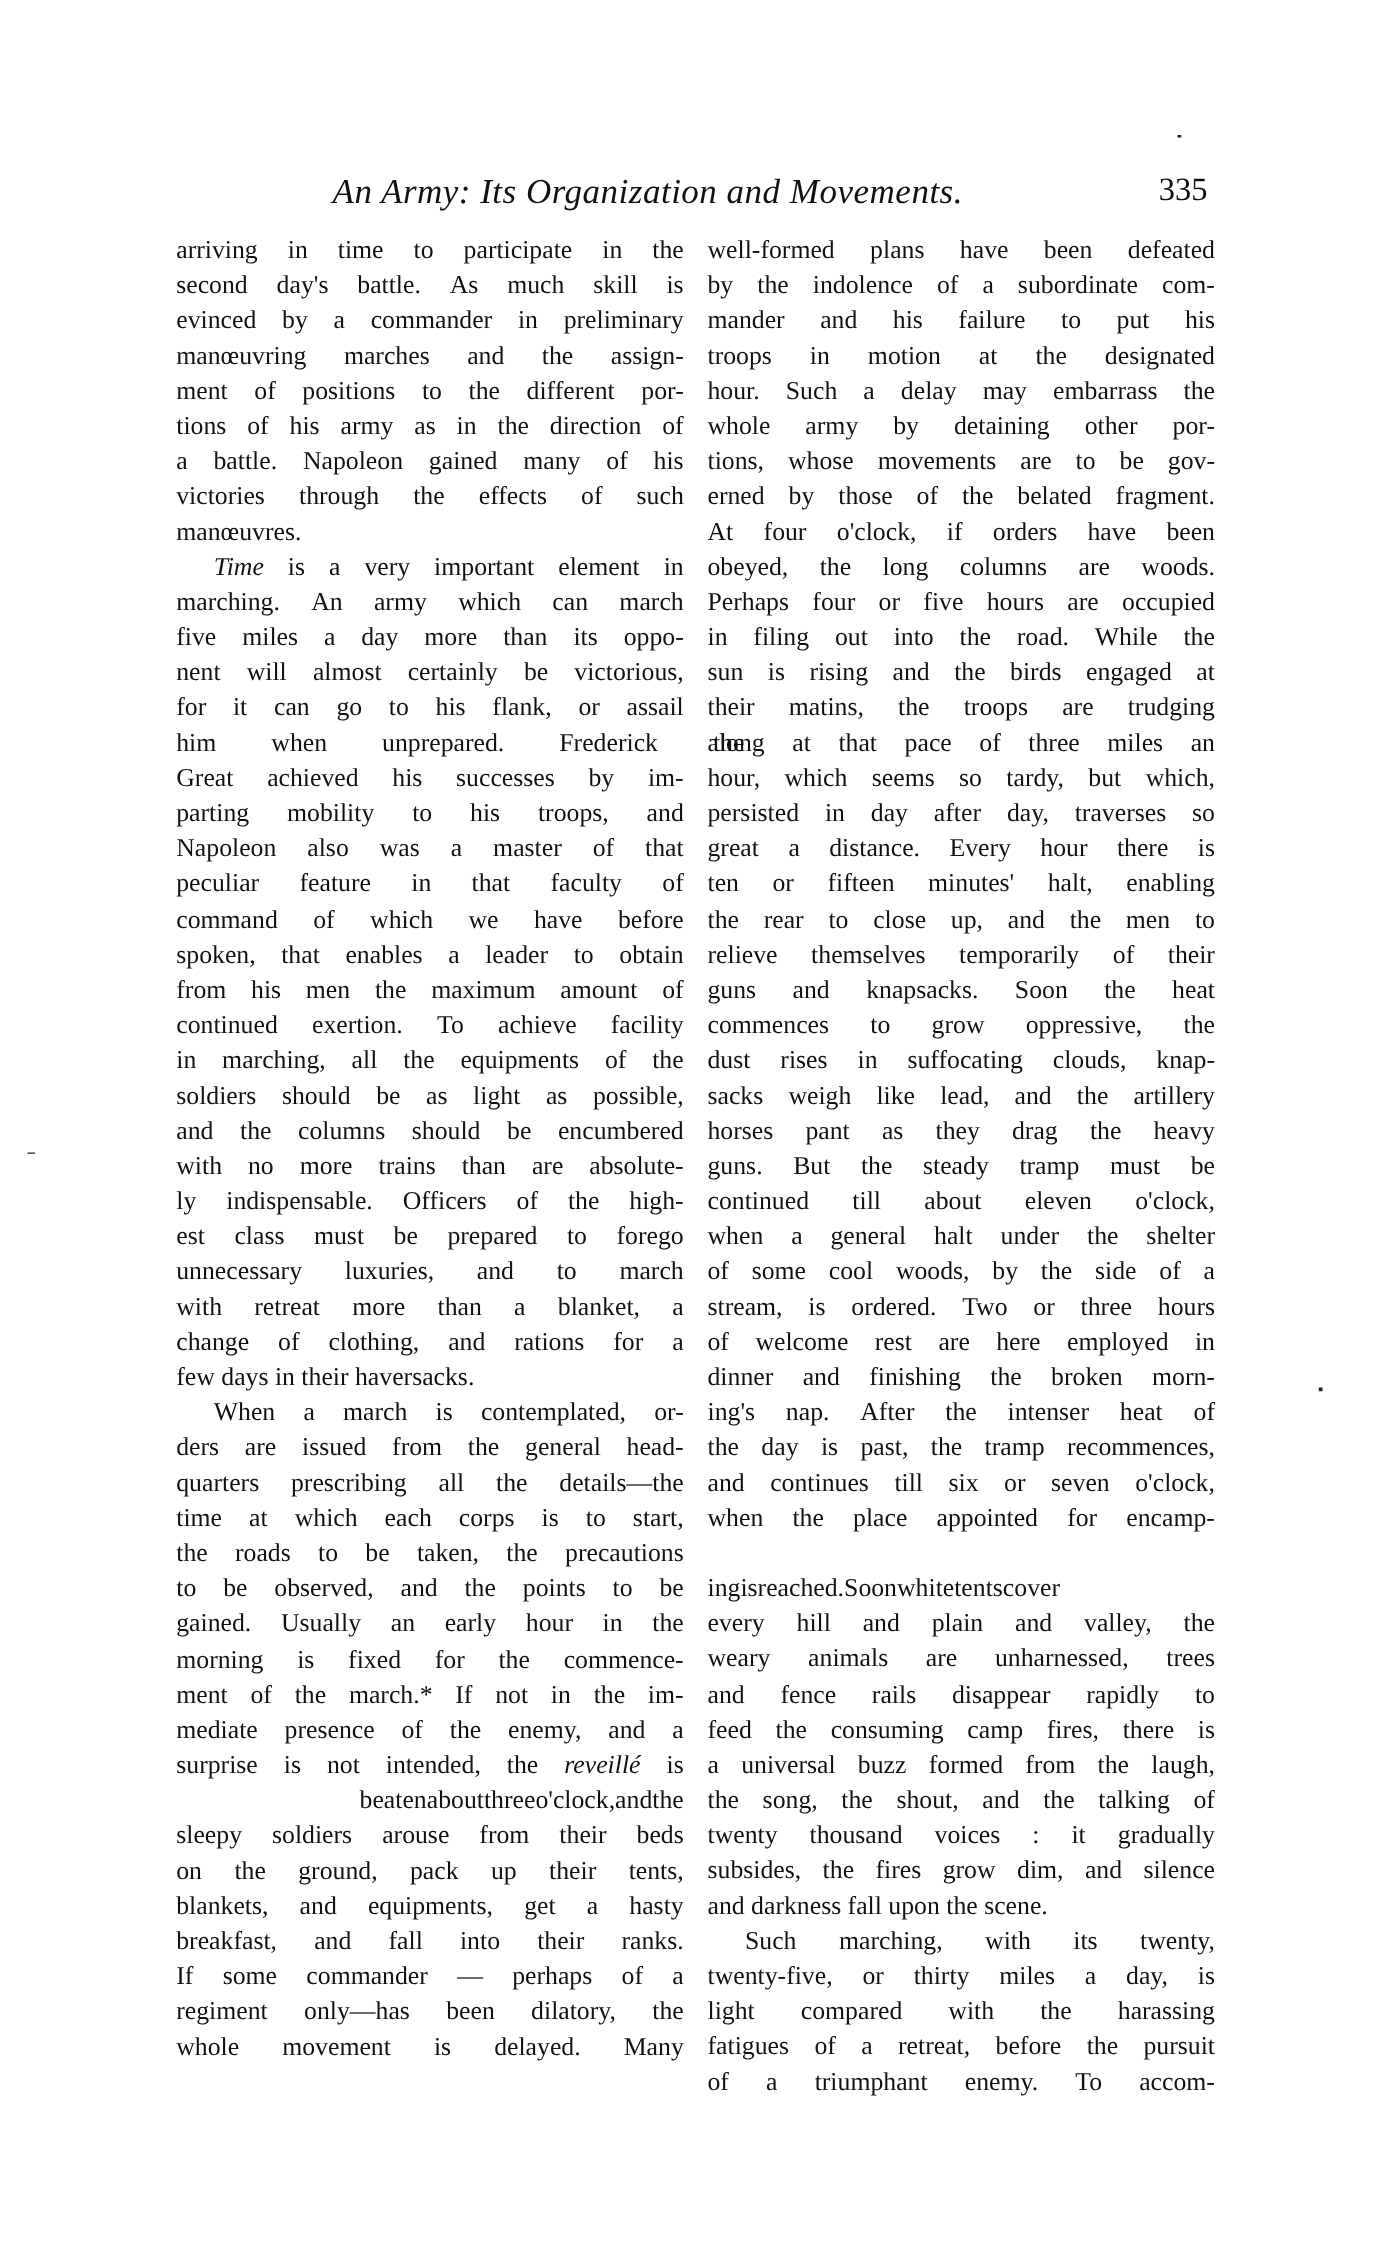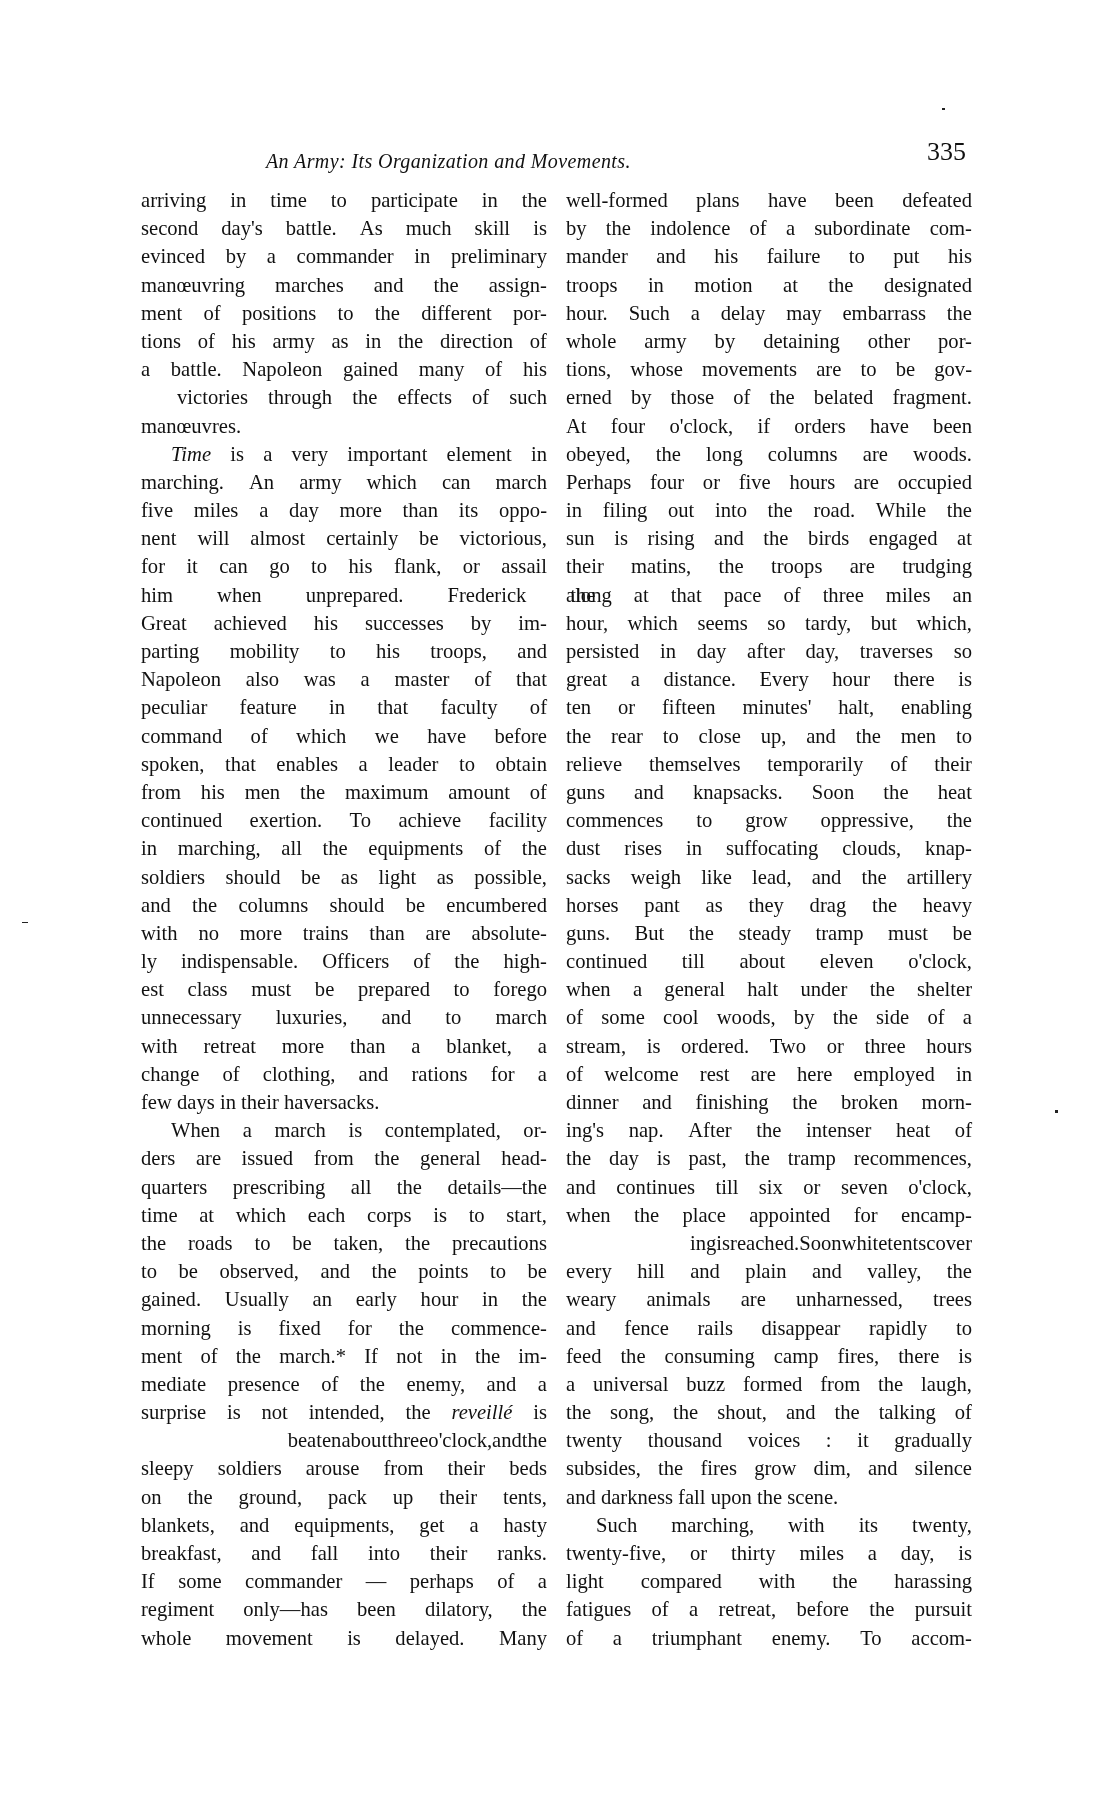--- a/index.html
+++ b/index.html
@@ -6,8 +6,8 @@
   body { width: 1120px; height: 1800px; position: relative; overflow: hidden;
          font-family: "DejaVu Serif", "Liberation Serif", serif; color: #111; }
   .header { position: absolute; top: 137px; left: 266px; width: 700px; height: 34px; }
-  .running-title { position: absolute; left: 0; top: 13px; font-family: "Liberation Serif", serif;
-         font-style: italic; font-size: 20px; letter-spacing: 0.4px; white-space: nowrap; }
+  .running-title { position: absolute; left: 0; top: 1px; font-family: "Liberation Serif", serif;
+         font-style: italic; font-size: 28px; letter-spacing: 0.4px; white-space: nowrap; }
   .page-number { position: absolute; right: 0; top: 0; font-family: "Liberation Serif", serif;
          font-size: 26px; }
   .column { position: absolute; top: 186px; width: 406px; }

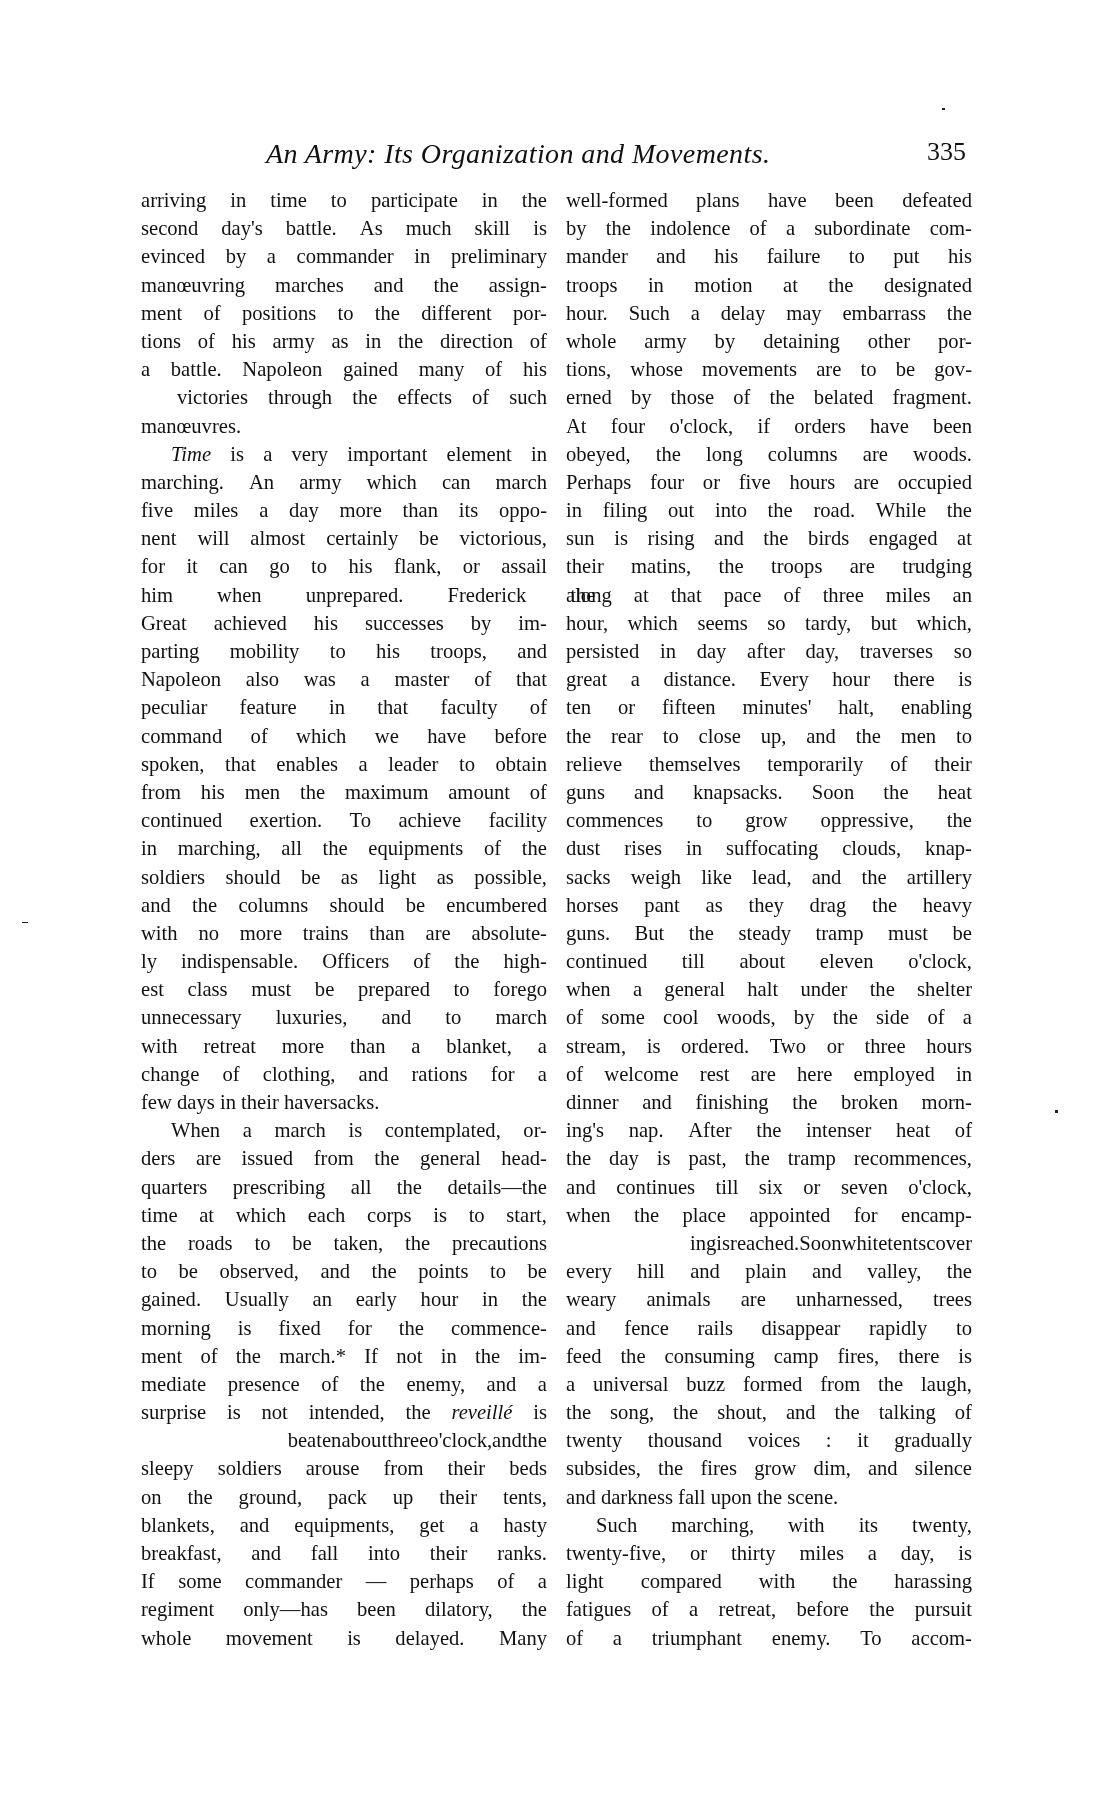--- a/index.html
+++ b/index.html
@@ -91,7 +91,7 @@
       <span>of</span>
       <span>his</span>
     </div>
-    <div class="line" style="display: flex; justify-content: space-between; margin-left: 36px;">
+    <div class="line" style="display: flex; justify-content: space-between;">
       <span>victories</span>
       <span>through</span>
       <span>the</span>

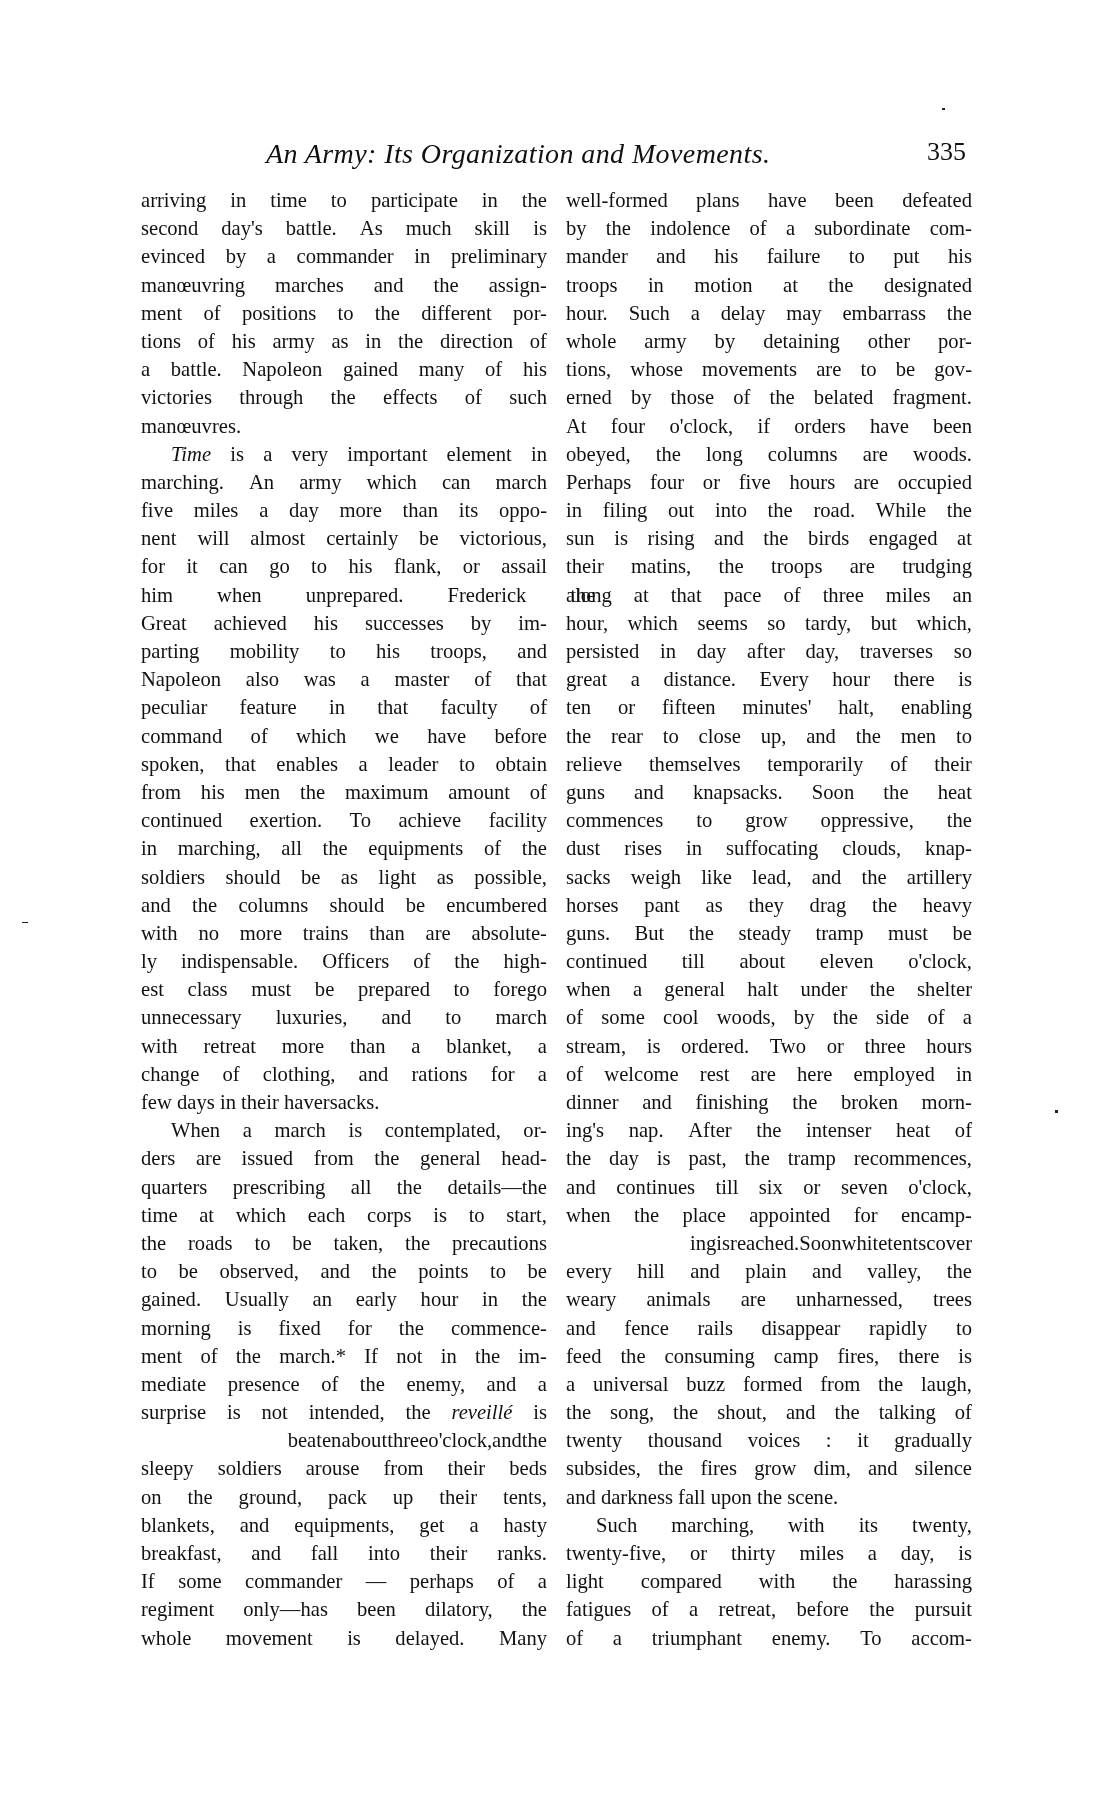--- a/index.html
+++ b/index.html
@@ -785,7 +785,7 @@
       <span>for</span>
       <span>encamp-</span>
     </div>
-    <div class="line" style="display: flex; justify-content: flex-end;">
+    <div class="line" style="display: flex; justify-content: flex-start; margin-top: 28px;">
       <span>ing</span>
       <span>is</span>
       <span>reached.</span>

